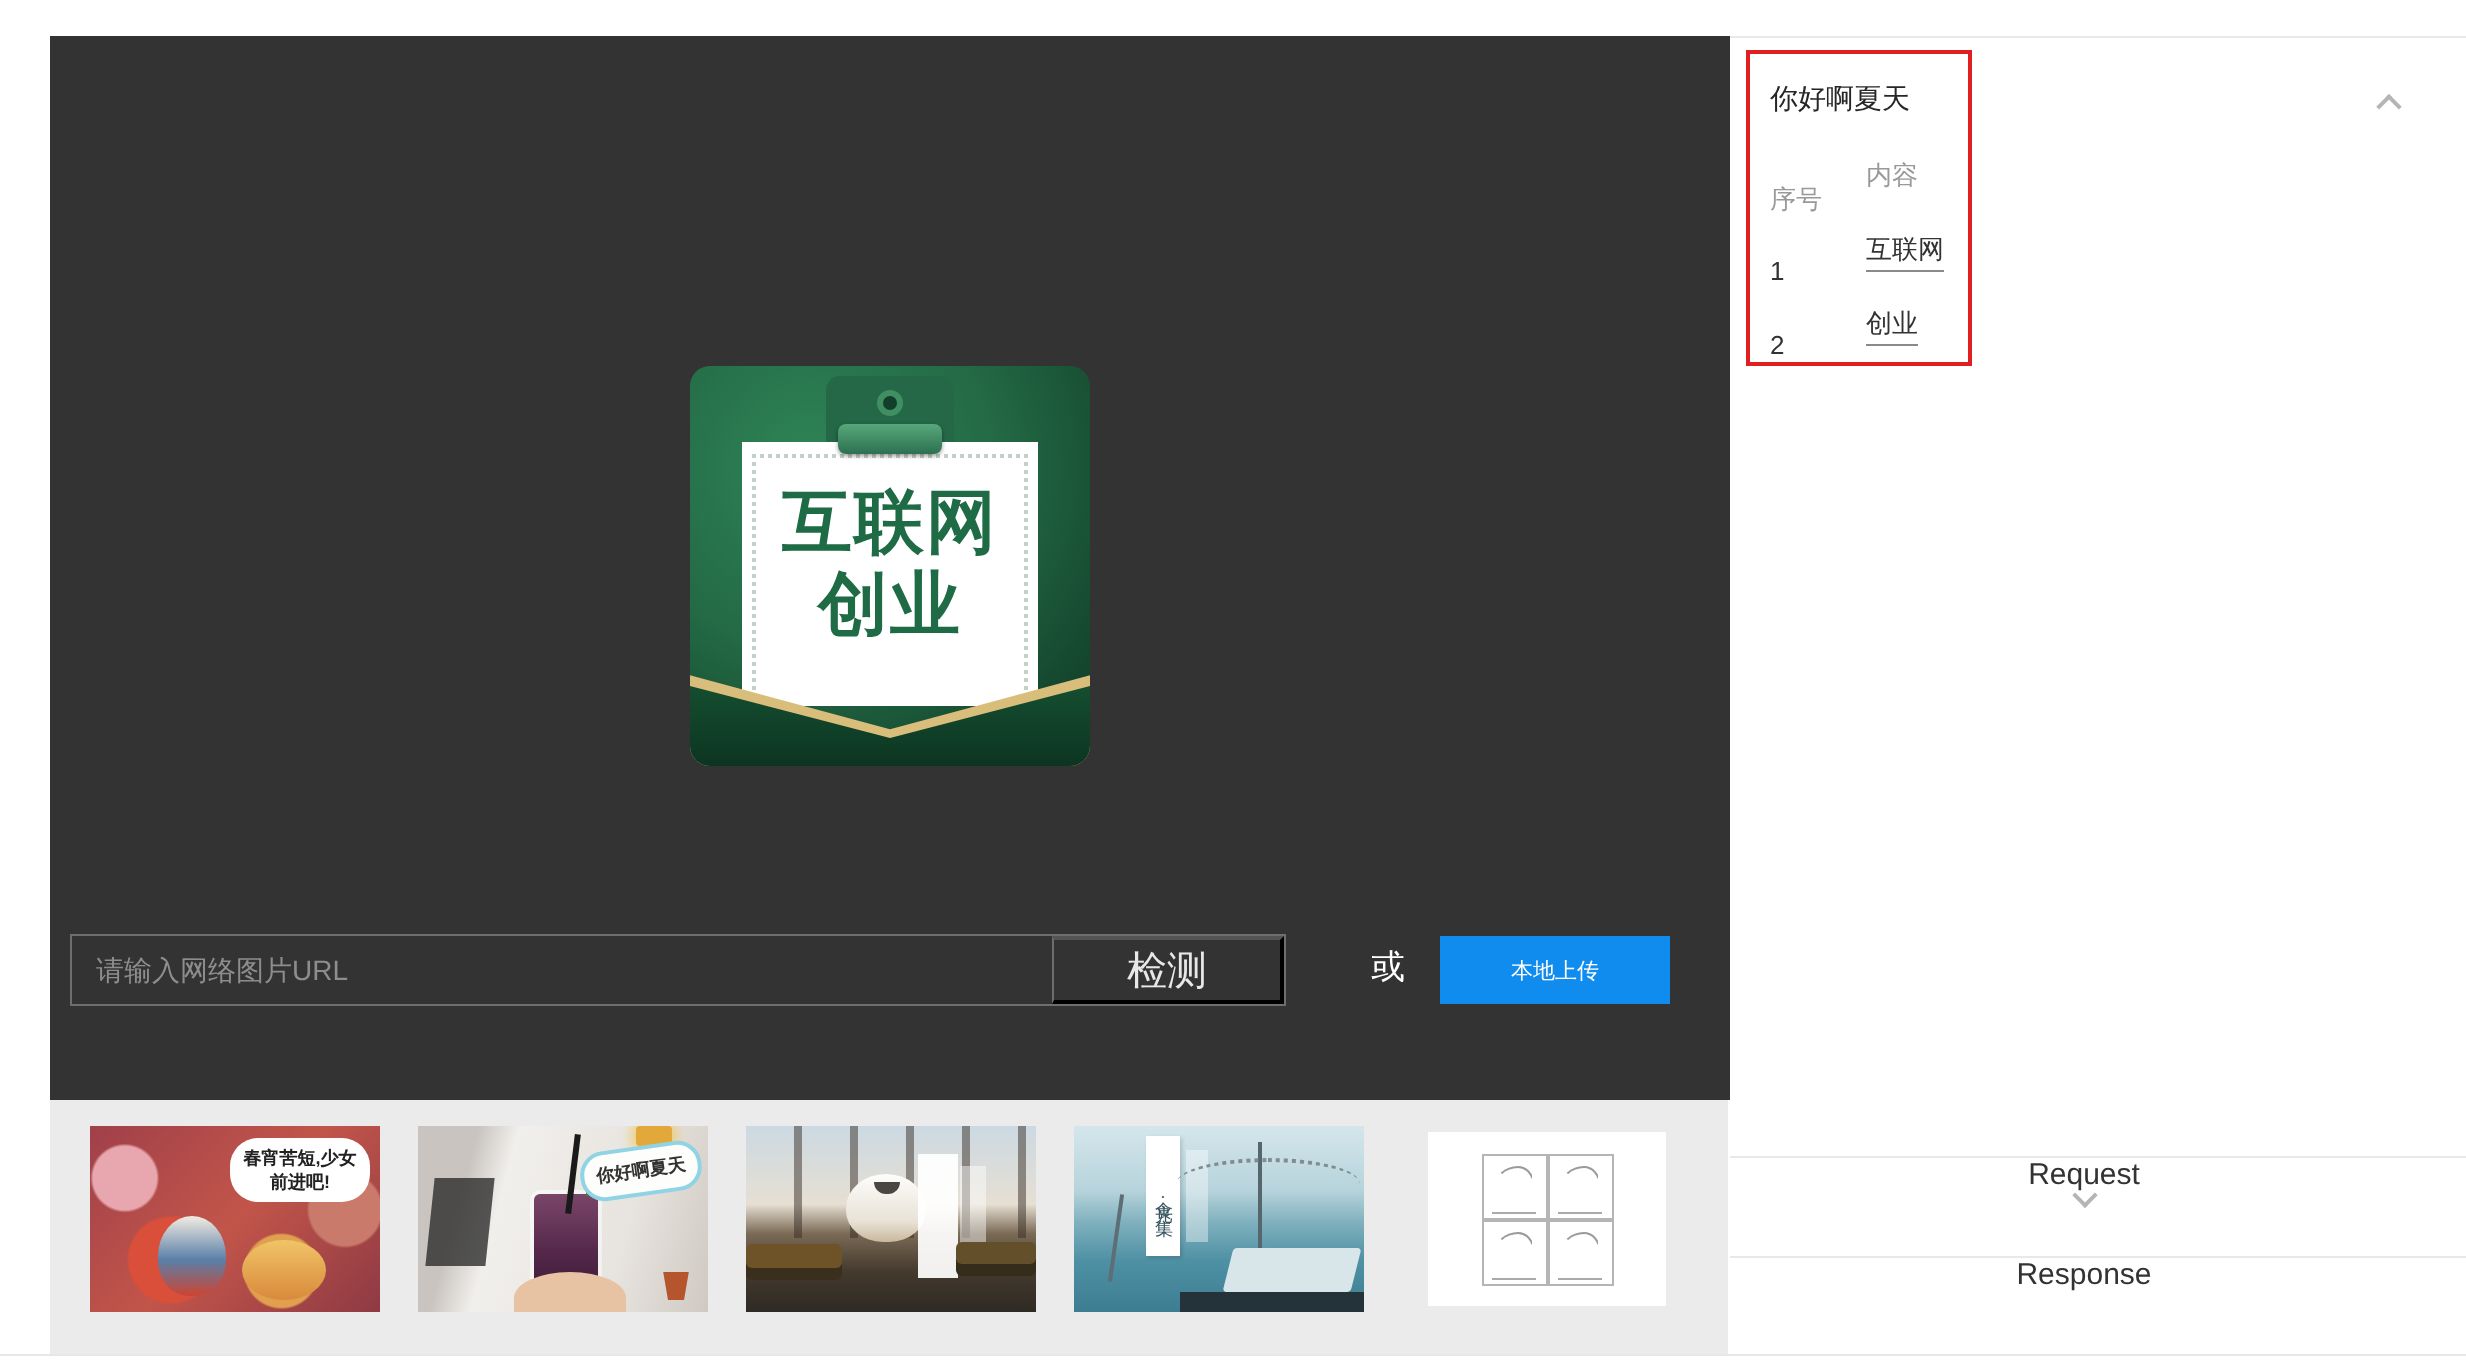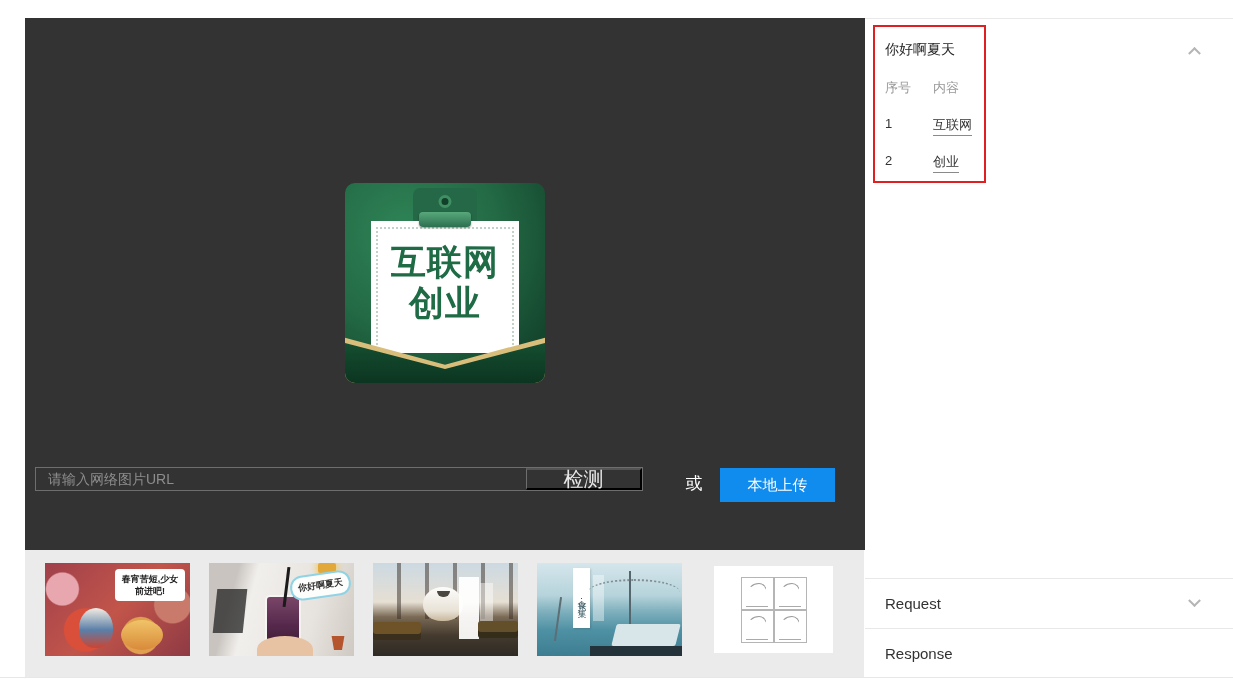--- a/index.html
+++ b/index.html
@@ -89,7 +89,7 @@
   .chev-down { transform:rotate(45deg) translate(-2px,-2px); }
   .result-table { position:absolute; left:20px; top:60px; right:20px; font-size:13px; }
   .r-row { display:flex; height:37px; align-items:flex-start; }
-  .r-idx { width:48px; color:inherit; }
+  .r-idx { width:48px; color:inherit;margin-top:12px; }
   .r-head { color:#999999; }
   .r-body { color:#333333; }
   .r-word { border-bottom:1px solid #8a8a8a; padding-bottom:1px; cursor:pointer; }

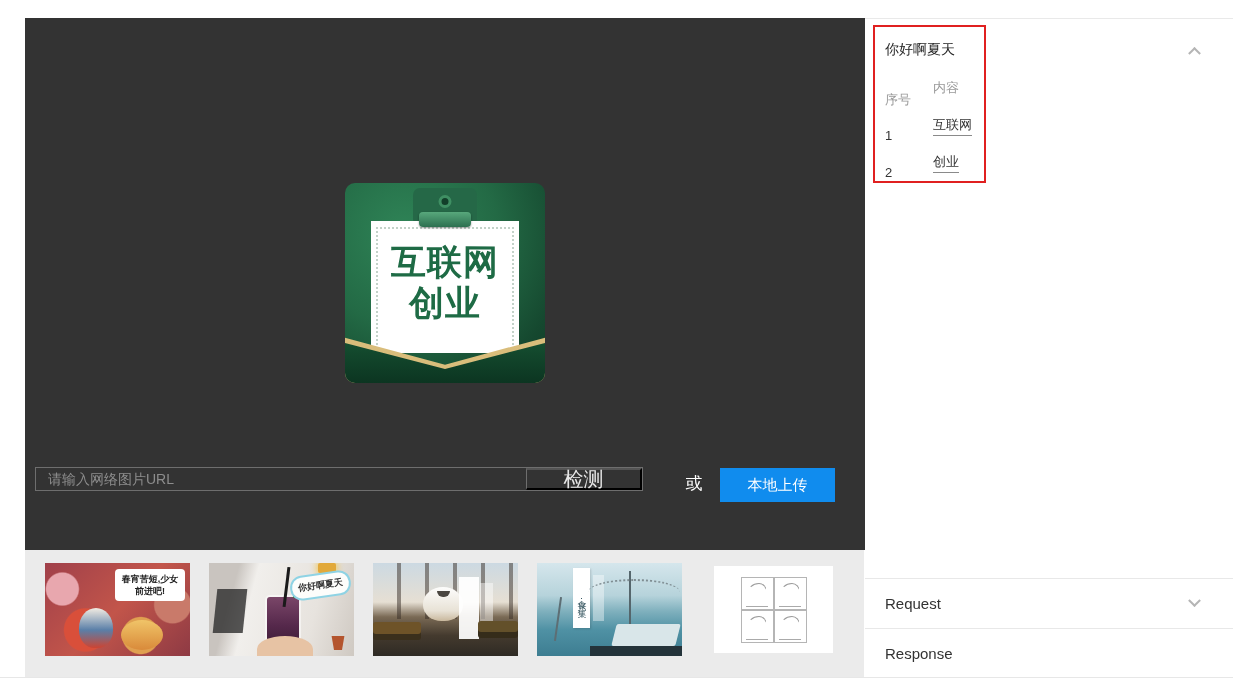--- a/index.html
+++ b/index.html
@@ -26,7 +26,7 @@
              clip-path:polygon(0 20%, 50% 72%, 100% 20%, 100% 100%, 0 100%); }
 
   
-  .url-group { position:absolute; left:10px; top:449px; width:608px; height:24px; border:1px solid #6e6e6e; display:flex; }
+  .url-group { position:absolute; left:10px; top:449px; width:608px; height:36px; border:1px solid #6e6e6e; display:flex; }
   .url-input { flex:1; background:transparent; border:none; outline:none; color:#cccccc; font-size:14px; padding:0 12px; font-family:inherit; }
   .url-input::placeholder { color:#8d8d8d; }
   .detect-btn { width:116px; border-left:1px solid #6e6e6e; color:#e8e8e8; font-size:20px; display:flex; align-items:center; justify-content:center; cursor:pointer; background:transparent; font-family:inherit; }

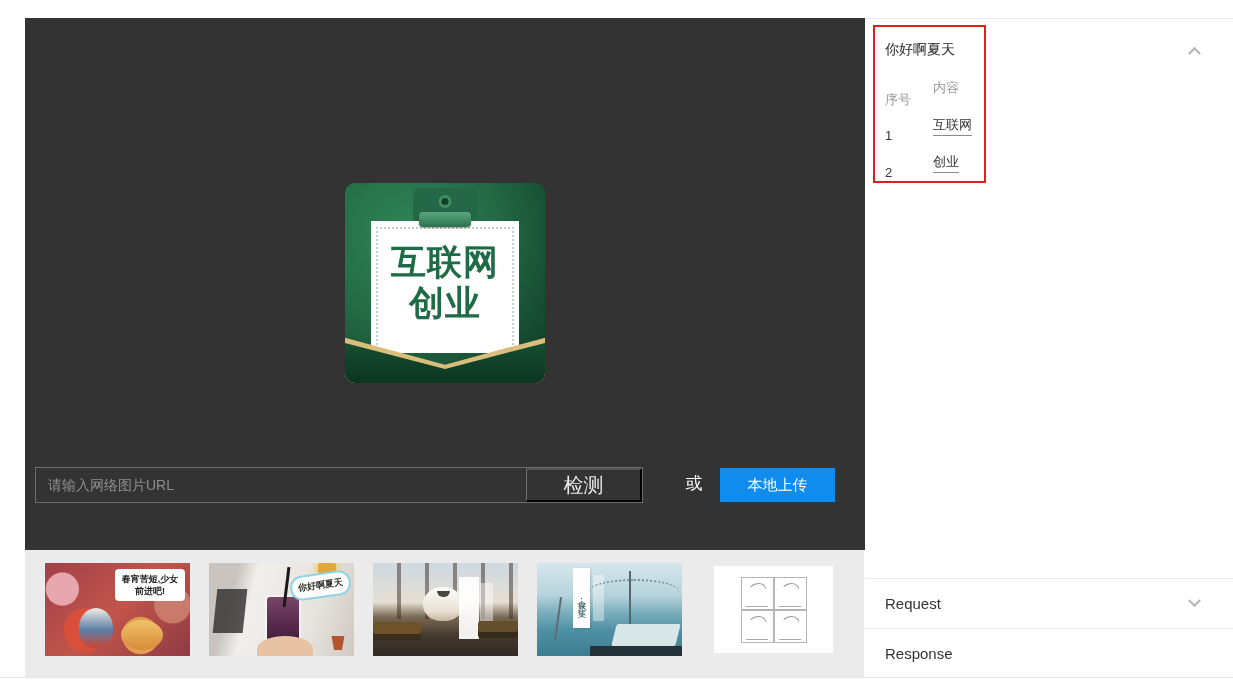--- a/index.html
+++ b/index.html
@@ -31,7 +31,7 @@
   .url-input::placeholder { color:#8d8d8d; }
   .detect-btn { width:116px; border-left:1px solid #6e6e6e; color:#e8e8e8; font-size:20px; display:flex; align-items:center; justify-content:center; cursor:pointer; background:transparent; font-family:inherit; }
   .or-text { position:absolute; left:644px; top:454px; width:50px; text-align:center; color:#ffffff; font-size:17px; }
-  .upload-btn { position:absolute; left:695px; top:450px; width:115px; height:34px; background:#108cee; color:#ffffff; font-size:15px; border:none; cursor:pointer; display:flex; align-items:center; justify-content:center; font-family:inherit; }
+  .upload-btn { position:absolute; left:695px; top:450px; width:115px; height:34px; background:#108cee; color:#ffffff; font-size:11px; border:none; cursor:pointer; display:flex; align-items:center; justify-content:center; font-family:inherit; }
   .helper { position:absolute; left:10px; top:495px; width:800px; color:#e3e3e3; font-size:12px; letter-spacing:.2px; }
 
   

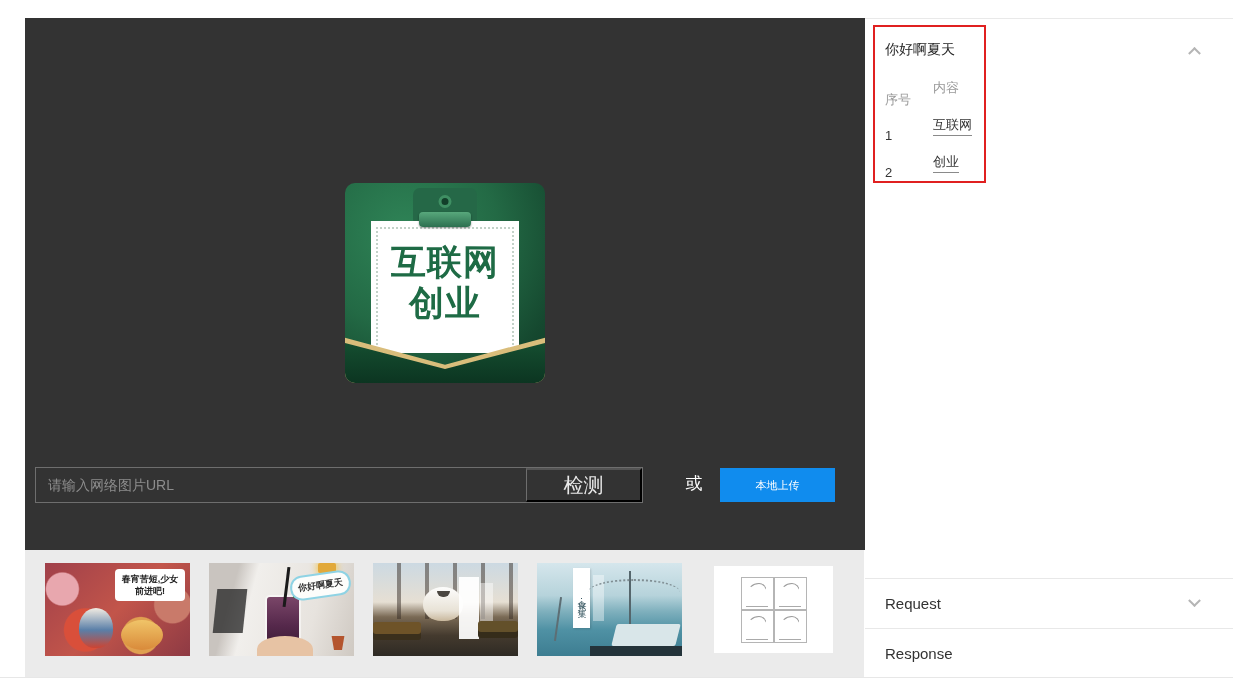--- a/index.html
+++ b/index.html
@@ -45,7 +45,7 @@
         linear-gradient(135deg,#a0404a,#c2554a 50%,#8e3a44); }
   .t1-blob1 { position:absolute; left:34px; bottom:8px; width:34px; height:40px; border-radius:50% 50% 45% 45%; background:linear-gradient(180deg,#f2ece2,#5a7fa8 55%,#cc4433); }
   .t1-blob2 { position:absolute; left:76px; bottom:6px; width:42px; height:30px; border-radius:50%; background:linear-gradient(180deg,#f0c468,#d98a3a); }
-  .bubble1 { position:absolute; right:5px; top:6px; width:70px; padding:4px 3px; background:#ffffff; border-radius:4px; font-size:9px; line-height:1.35; color:#222; text-align:center; font-weight:bold; }
+  .bubble1 { position:absolute; right:5px; top:6px; width:70px; padding:4px 3px; background:#ffffff; border-radius:14px; font-size:9px; line-height:1.35; color:#222; text-align:center; font-weight:bold; }
   .t2 { left:184px; background:linear-gradient(105deg,#c9c4bf 0 18%,#f1efec 30%,#e7e3de 70%,#cfc9c2 100%); }
   .t2-dark { position:absolute; left:6px; top:26px; width:30px; height:44px; background:#2d2d2d; transform:skewX(-6deg); opacity:.8; }
   .t2-glass { position:absolute; left:58px; top:34px; width:32px; height:48px; border-radius:3px 3px 6px 6px; background:linear-gradient(180deg,#7a4668,#55284b 60%,#3f1d38); box-shadow:0 0 0 2px rgba(255,255,255,.5); }

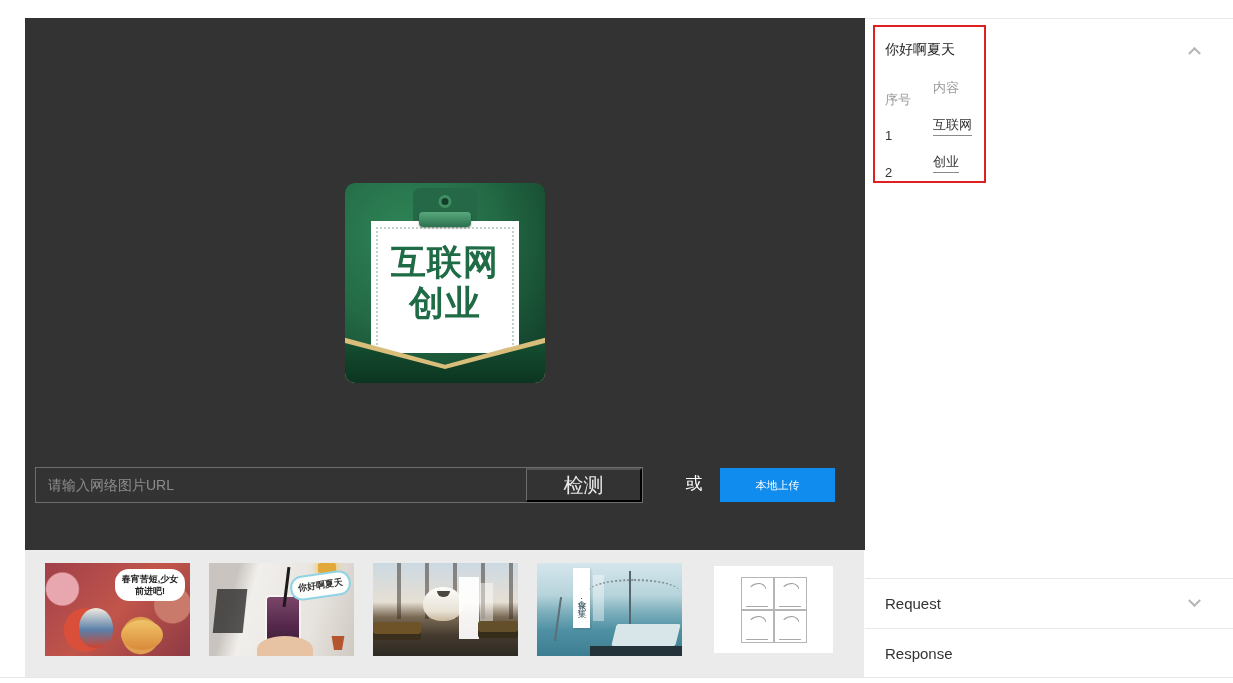--- a/index.html
+++ b/index.html
@@ -93,7 +93,7 @@
   .r-head { color:#999999; }
   .r-body { color:#333333; }
   .r-word { border-bottom:1px solid #8a8a8a; padding-bottom:1px; cursor:pointer; }
-  .sec-row { position:absolute; left:0; width:100%; height:50px; border-top:1px solid #e8e8e8; display:flex; align-items:center; justify-content:space-between; padding:0 34px 0 20px; cursor:pointer; }
+  .sec-row { position:absolute; left:0; width:100%; height:50px; border-top:1px solid #e8e8e8; display:flex; align-items:center; padding:0 34px 0 20px; cursor:pointer;flex-direction:column; }
   .sec-label { font-size:15px; color:#333333; }
   .req-row { top:559px; }
   .res-row { top:609px; }

